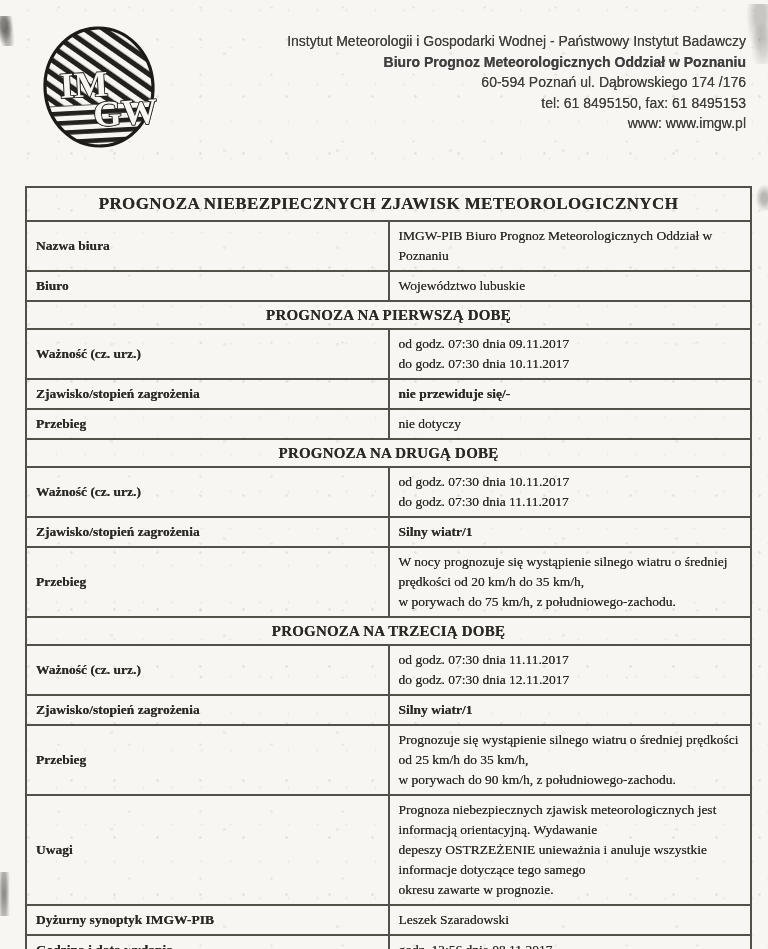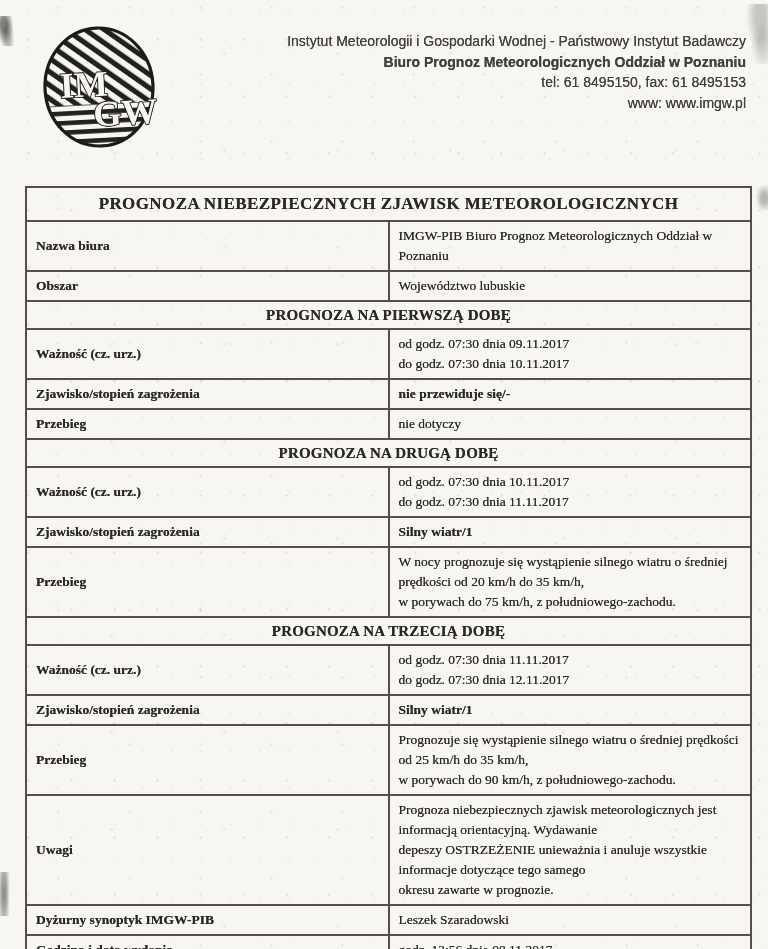--- a/index.html
+++ b/index.html
@@ -116,6 +116,7 @@
   <div class="contact">
     <div>Instytut Meteorologii i Gospodarki Wodnej - Państwowy Instytut Badawczy</div>
     <div class="bold-line">Biuro Prognoz Meteorologicznych Oddział w Poznaniu</div>
+    <div>60-594 Poznań ul. Dąbrowskiego 174 /176</div>
     <div>tel: 61 8495150, fax: 61 8495153</div>
     <div>www: www.imgw.pl</div>
   </div>

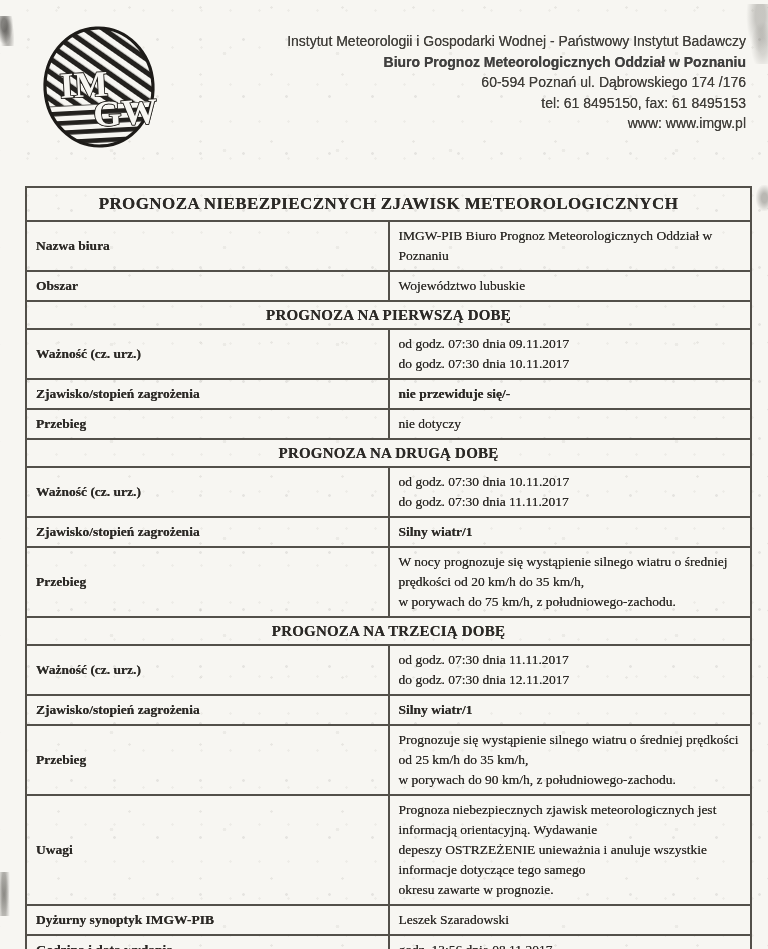--- a/index.html
+++ b/index.html
@@ -132,7 +132,7 @@
     <td>IMGW-PIB Biuro Prognoz Meteorologicznych Oddział w Poznaniu</td>
   </tr>
   <tr>
-    <td class="lbl">Obszar</td>
+    <td class="lbl">Biuro</td>
     <td>Województwo lubuskie</td>
   </tr>
 

